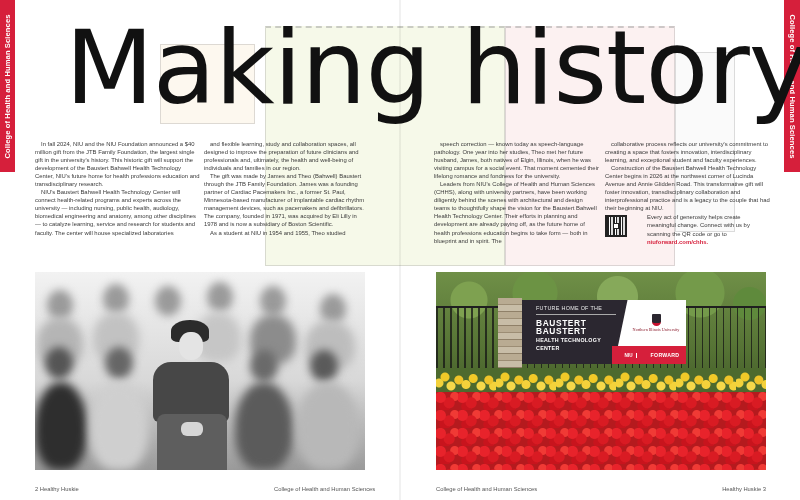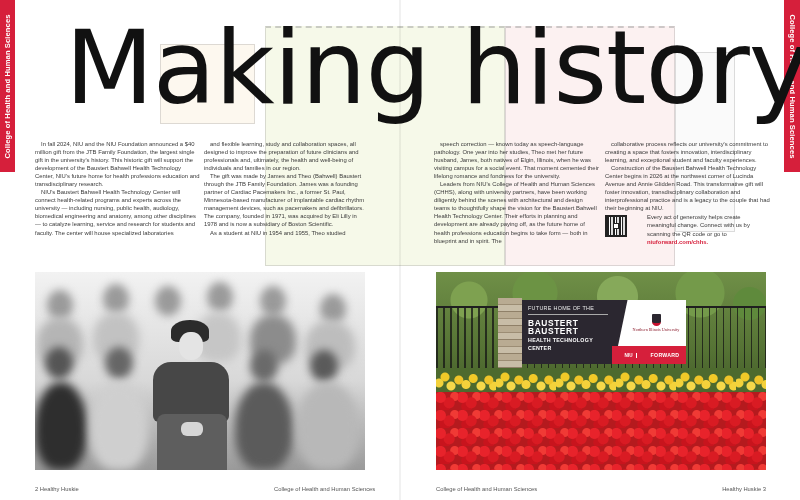--- a/index.html
+++ b/index.html
@@ -64,7 +64,7 @@
     .fence { position: absolute; left: 0; top: 34px; width: 100%; height: 62px; background: repeating-linear-gradient(90deg, rgba(20,20,20,0.75) 0 1.5px, transparent 1.5px 7px); border-top: 2px solid #1f1f1f; }
     .pillar { position: absolute; left: 62px; top: 26px; width: 24px; height: 80px; background: repeating-linear-gradient(180deg, #b9ab92 0 6px, #9c8d74 6px 7px, #c8bda7 7px 13px, #8f8068 13px 14px); }
     .sign { position: absolute; left: 86px; top: 28px; width: 164px; height: 64px; display: flex; }
-    .sign-dark { width: 110px; height: 100%; background: #2b2730; padding: 5px 6px; position: relative; clip-path: polygon(0 0, 100% 0, 88% 100%, 0 100%); }
+    .sign-dark { width: 110px; height: 100%; background: #2b2730; padding: 5px 14px; position: relative; clip-path: polygon(0 0, 100% 0, 88% 100%, 0 100%); }
     .sign-pre { color: #e9e9e9; font-size: 5.4px; letter-spacing: 0.3px; white-space: nowrap; }
     .sign-rule { height: 0.5px; background: #aaa; margin: 3px 0 4px; width: 80px; }
     .sign-name { color: #fff; font-weight: bold; font-size: 8.4px; line-height: 8.2px; letter-spacing: 0.6px; }

